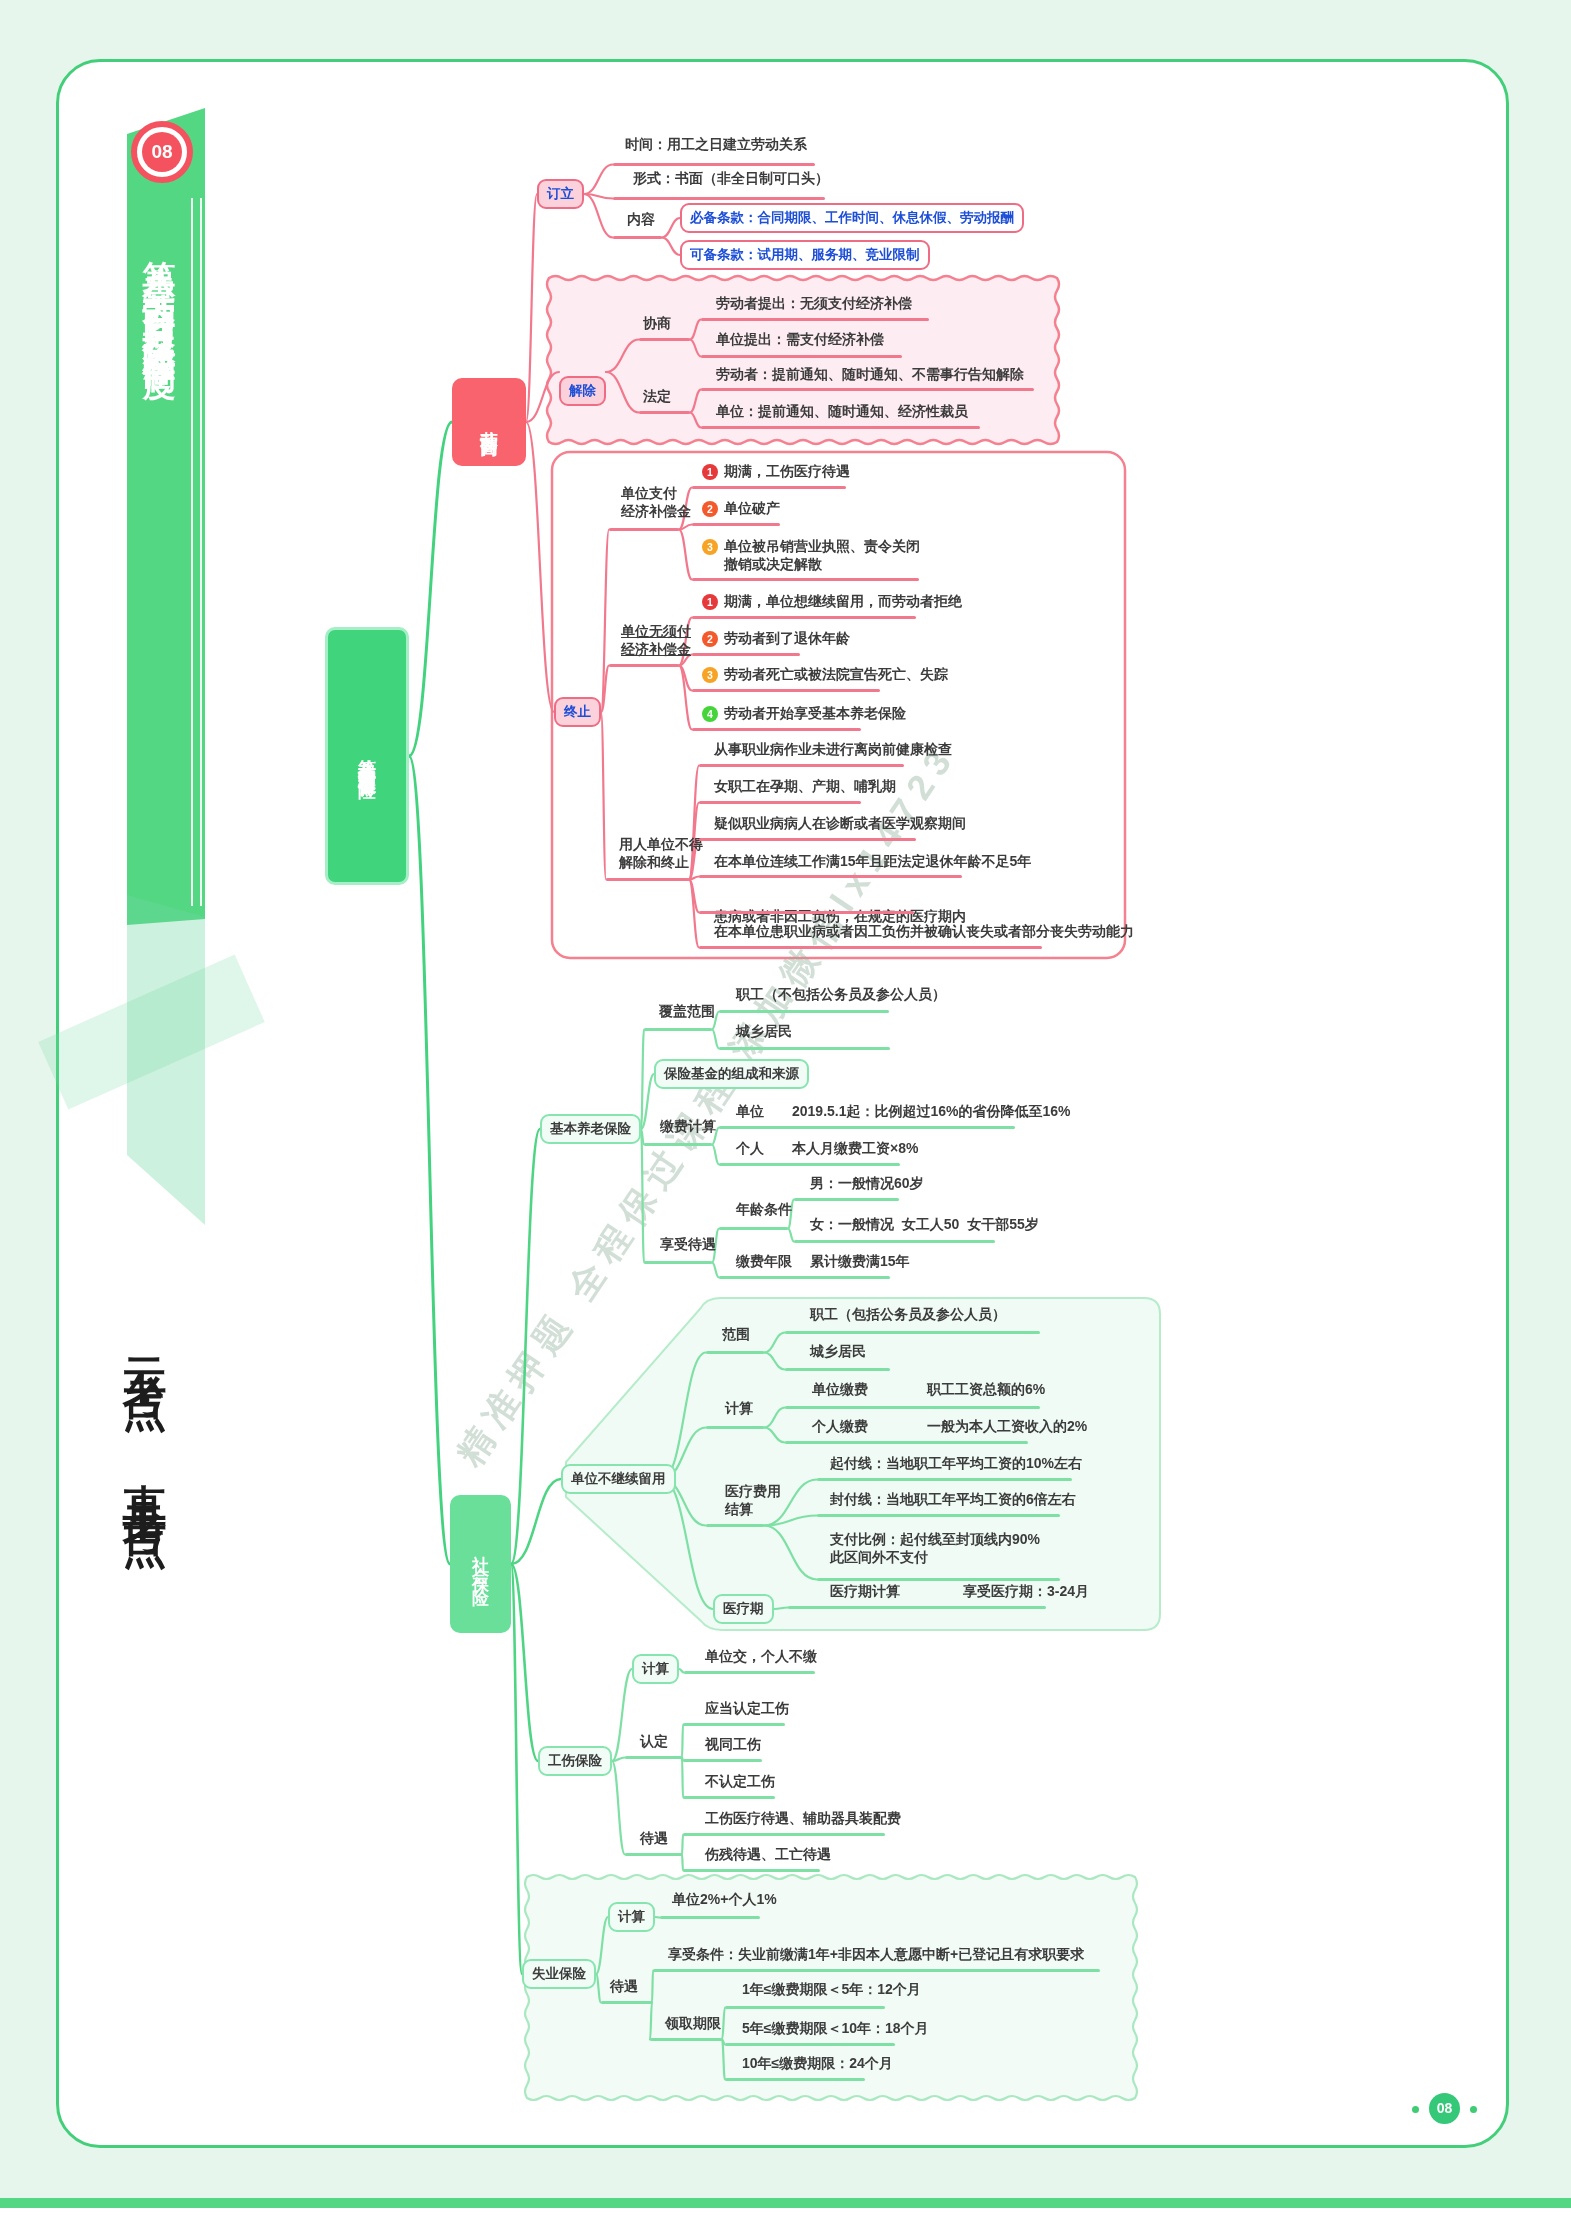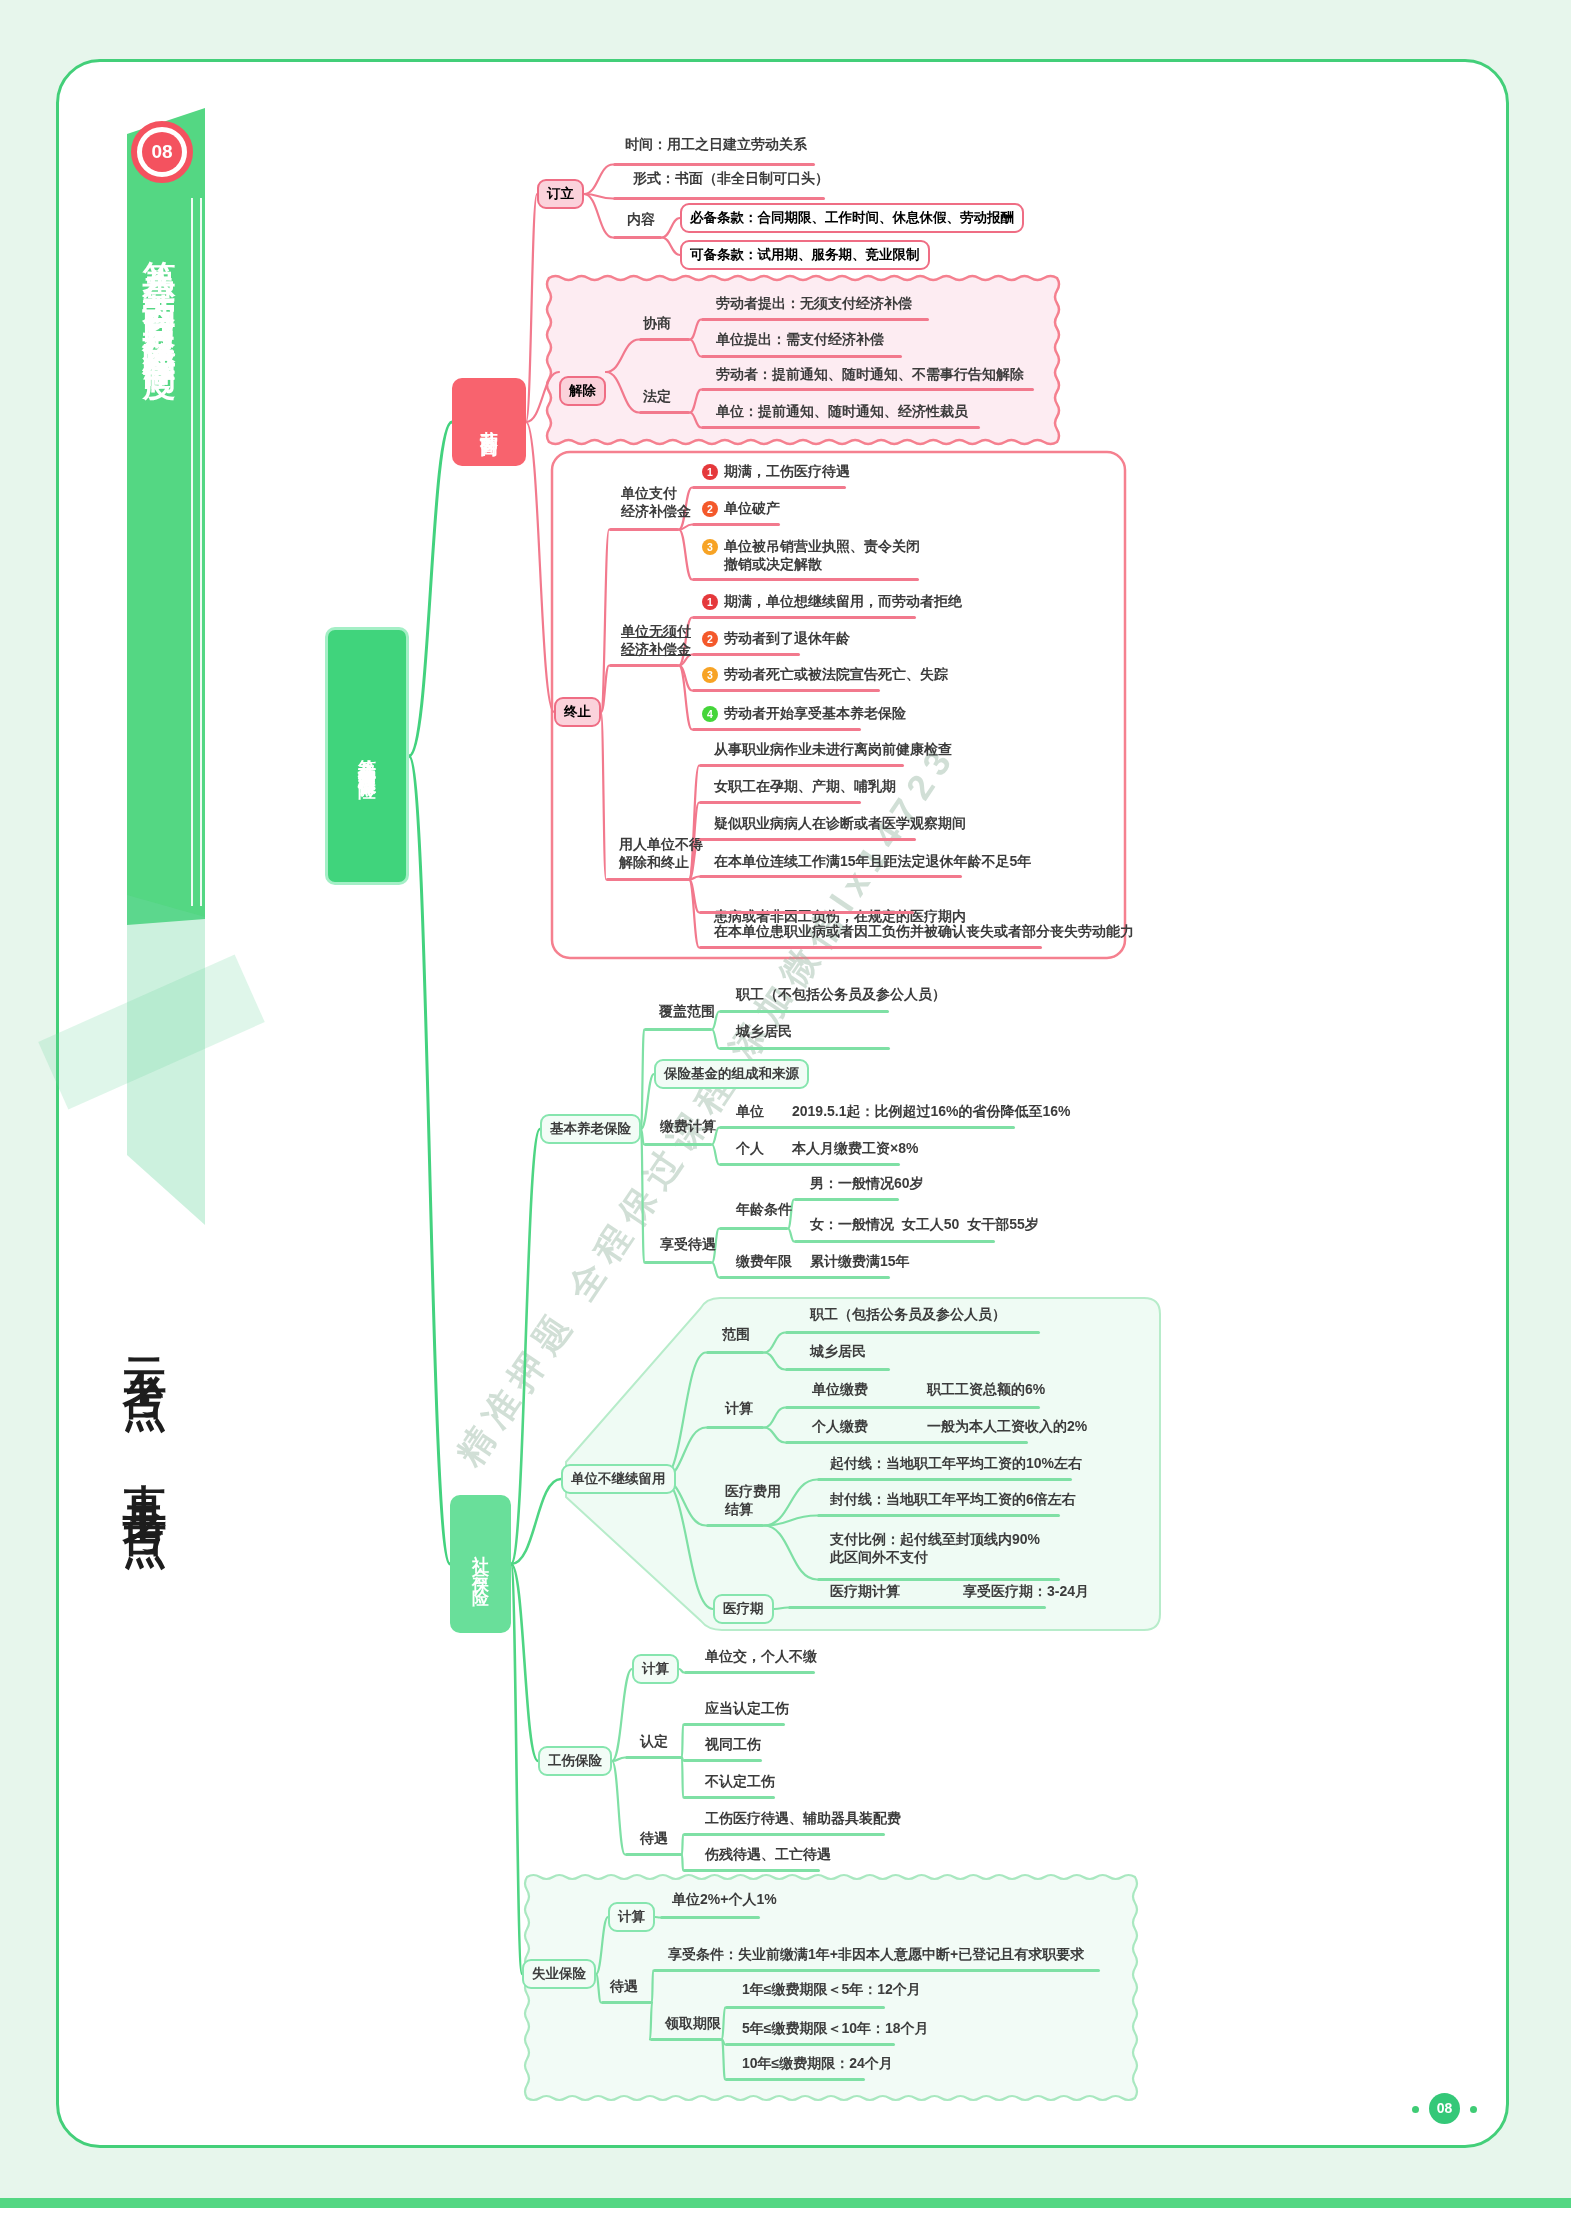--- a/index.html
+++ b/index.html
@@ -38,7 +38,7 @@
 
   .mm-leaf{position:absolute;font-size:14px;font-weight:bold;color:#3c3c3c;line-height:1.28;white-space:pre;}
   .uline{position:absolute;height:3px;border-radius:2px;z-index:4;}
-  .mm-pill{position:absolute;box-sizing:border-box;font-size:13.5px;font-weight:bold;color:#000000;
+  .mm-pill{position:absolute;box-sizing:border-box;font-size:13.5px;font-weight:bold;color:#1d4ed8;
            padding:5px 8px;border-radius:9px;border:2px solid;white-space:pre;line-height:1.15;}
   .pp{background:#fbd2db;border-color:#ef6d84;}
   .pw{background:#ffffff;border-color:#ef6d84;}

